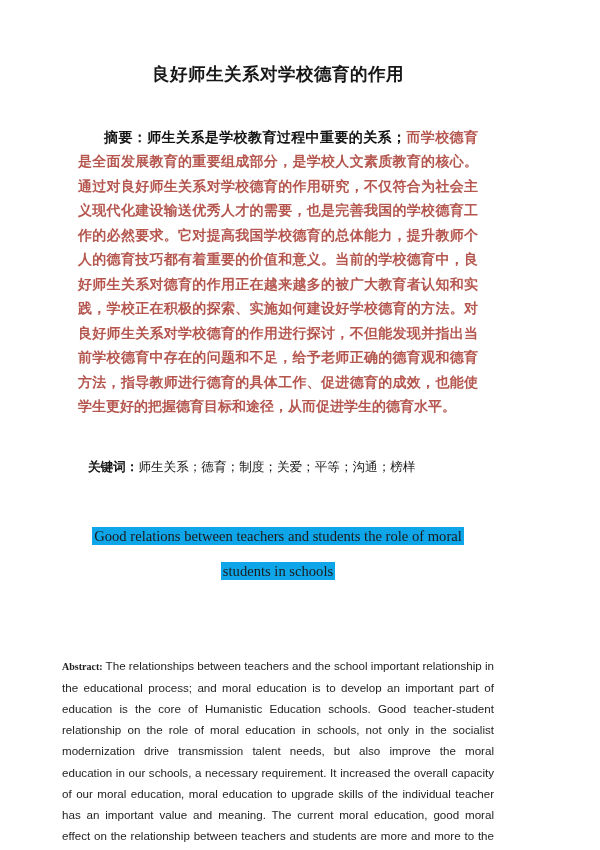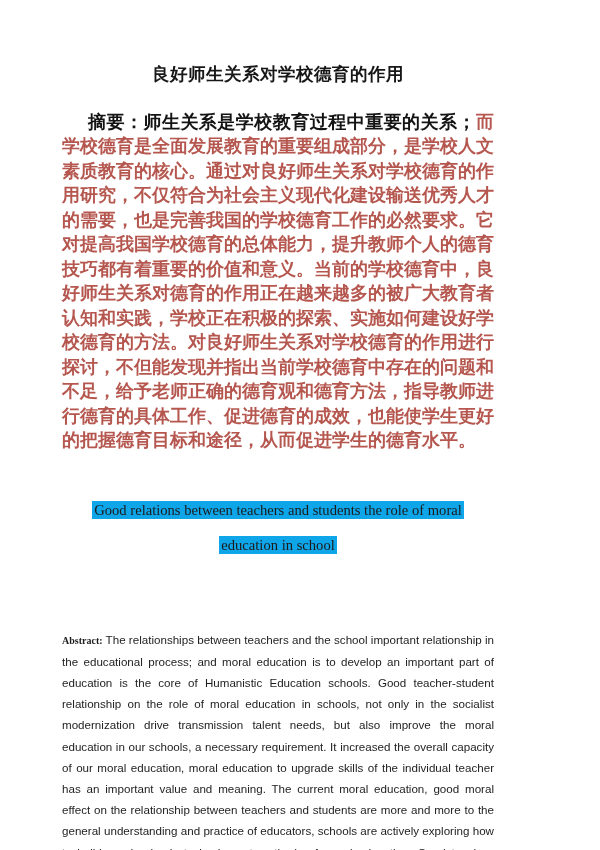--- a/index.html
+++ b/index.html
@@ -41,9 +41,9 @@
 
   
   .cn-abstract {
-    margin: 0;
+    margin: 16px;
     padding-top: 23px;
-    font-size: 18px;
+    font-size: 14px;
     line-height: 24.5px;
     text-align: justify;
     text-justify: inter-character;

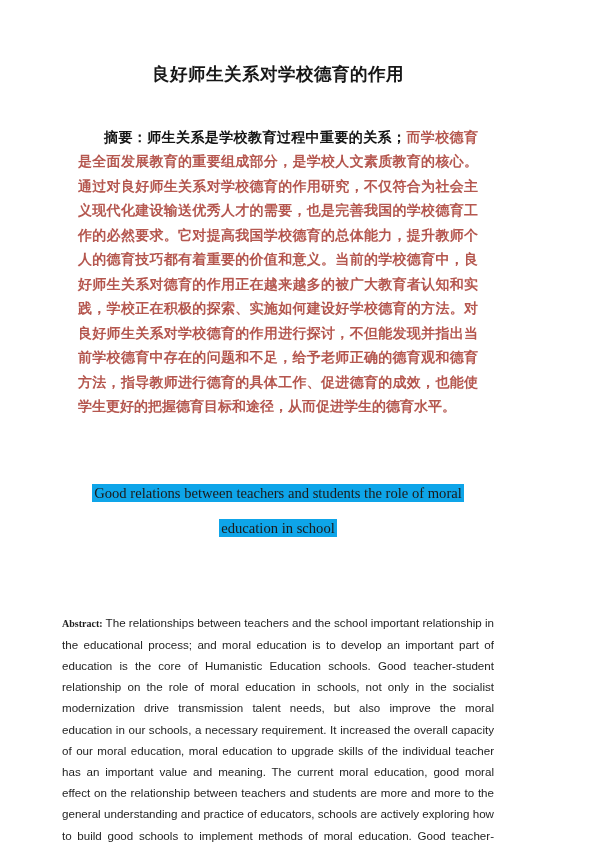--- a/index.html
+++ b/index.html
@@ -124,6 +124,9 @@
     <span class="lbl">摘要：</span><span class="lead-black">师生关系是学校教育过程中重要的关系；</span><span>而学校德育是全面发展教育的重要组成部分，是学校人文素质教育的核心。通过对良好师生关系对学校德育的作用研究，不仅符合为社会主义现代化建设输送优秀人才的需要，也是完善我国的学校德育工作的必然要求。它对提高我国学校德育的总体能力，提升教师个人的德育技巧都有着重要的价值和意义。当前的学校德育中，良好师生关系对德育的作用正在越来越多的被广大教育者认知和实践，学校正在积极的探索、实施如何建设好学校德育的方法。对良好师生关系对学校德育的作用进行探讨，不但能发现并指出当前学校德育中存在的问题和不足，给予老师正确的德育观和德育方法，指导教师进行德育的具体工作、促进德育的成效，也能使学生更好的把握德育目标和途径，从而促进学生的德育水平。</span>
   </p>
 
+  <p class="cn-keywords">
+    <span class="lbl">关键词：</span><span class="kw-body">师生关系；德育；制度；关爱；平等；沟通；榜样</span>
+  </p>
 
   <div class="en-title-block">
     <span class="en-title-line"><span class="hl">Good relations between teachers and students the role of moral</span></span>

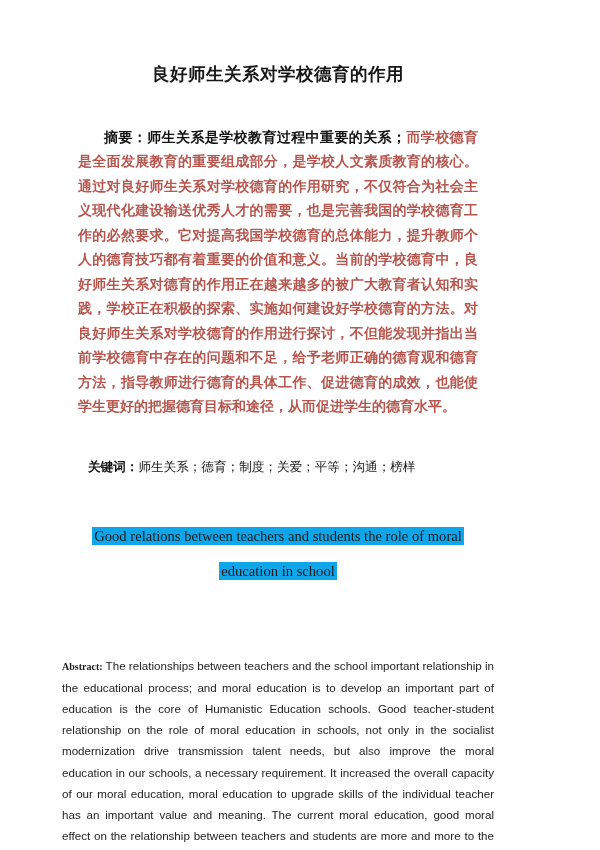--- a/index.html
+++ b/index.html
@@ -130,7 +130,7 @@
 
   <div class="en-title-block">
     <span class="en-title-line"><span class="hl">Good relations between teachers and students the role of moral</span></span>
-    <span class="en-title-line"><span class="hl">education in school</span></span>
+    <span class="en-title-line"><span class="hl">students in schools</span></span>
   </div>
 
   <p class="en-abstract">

